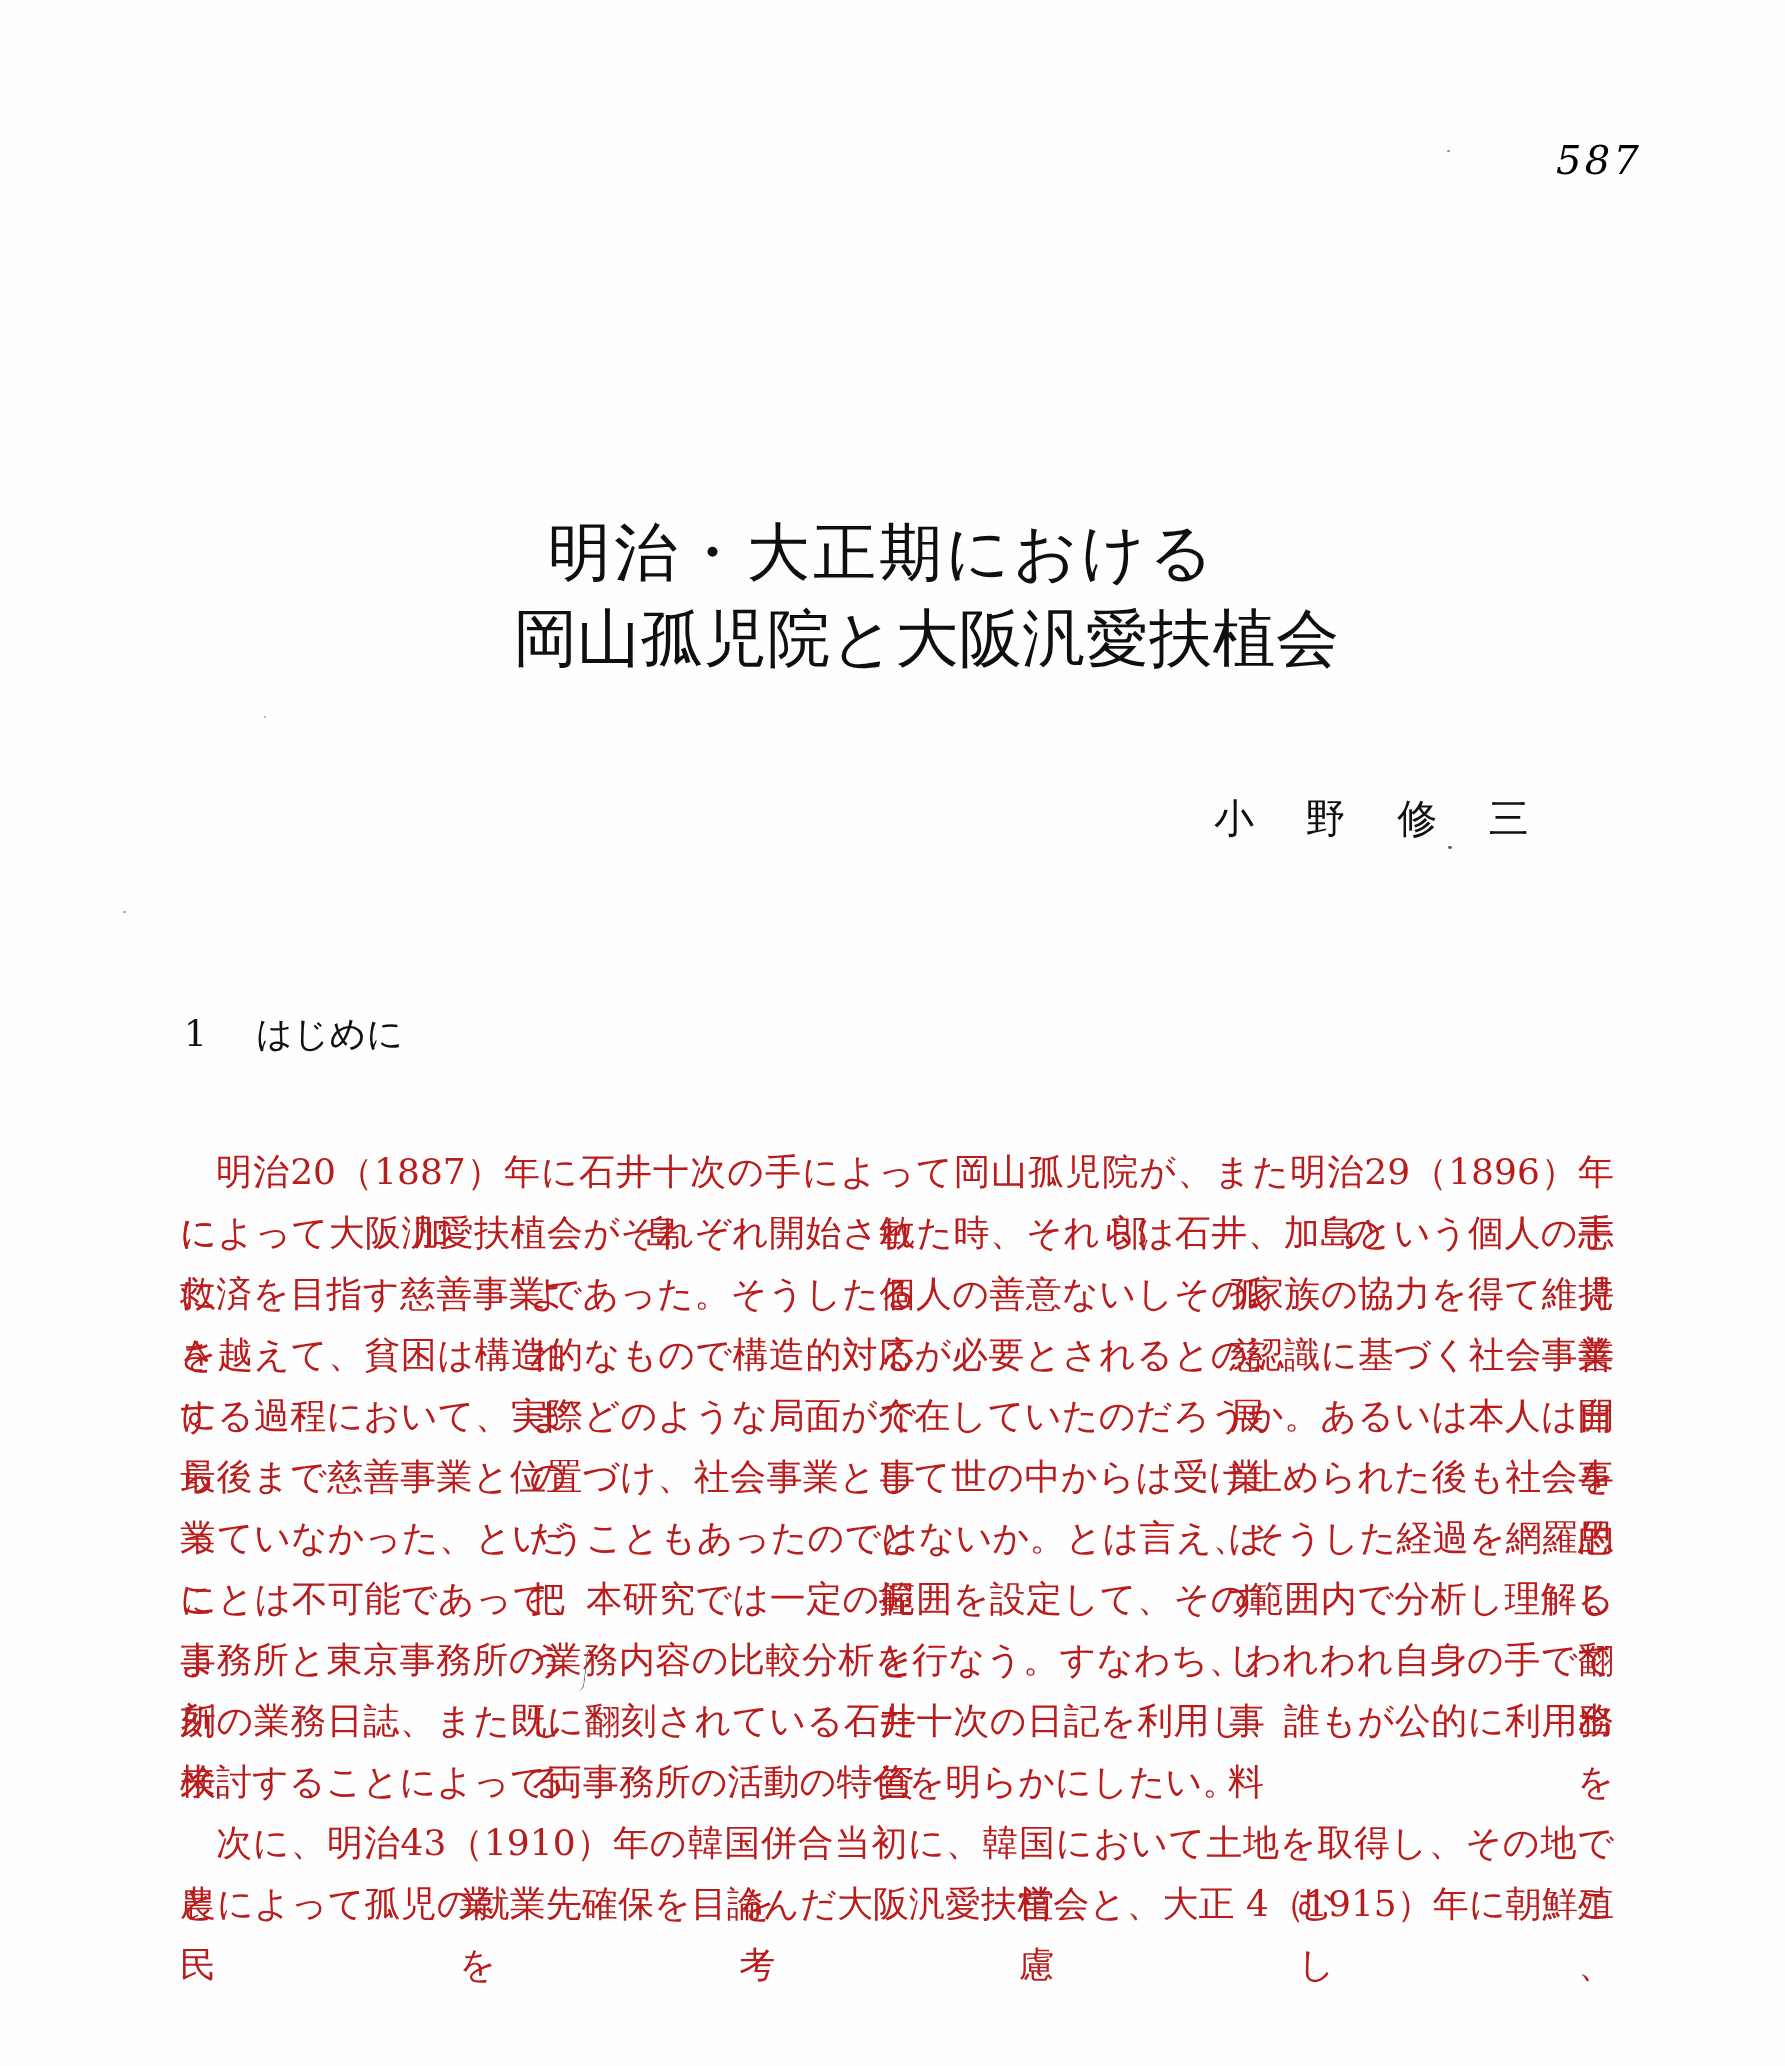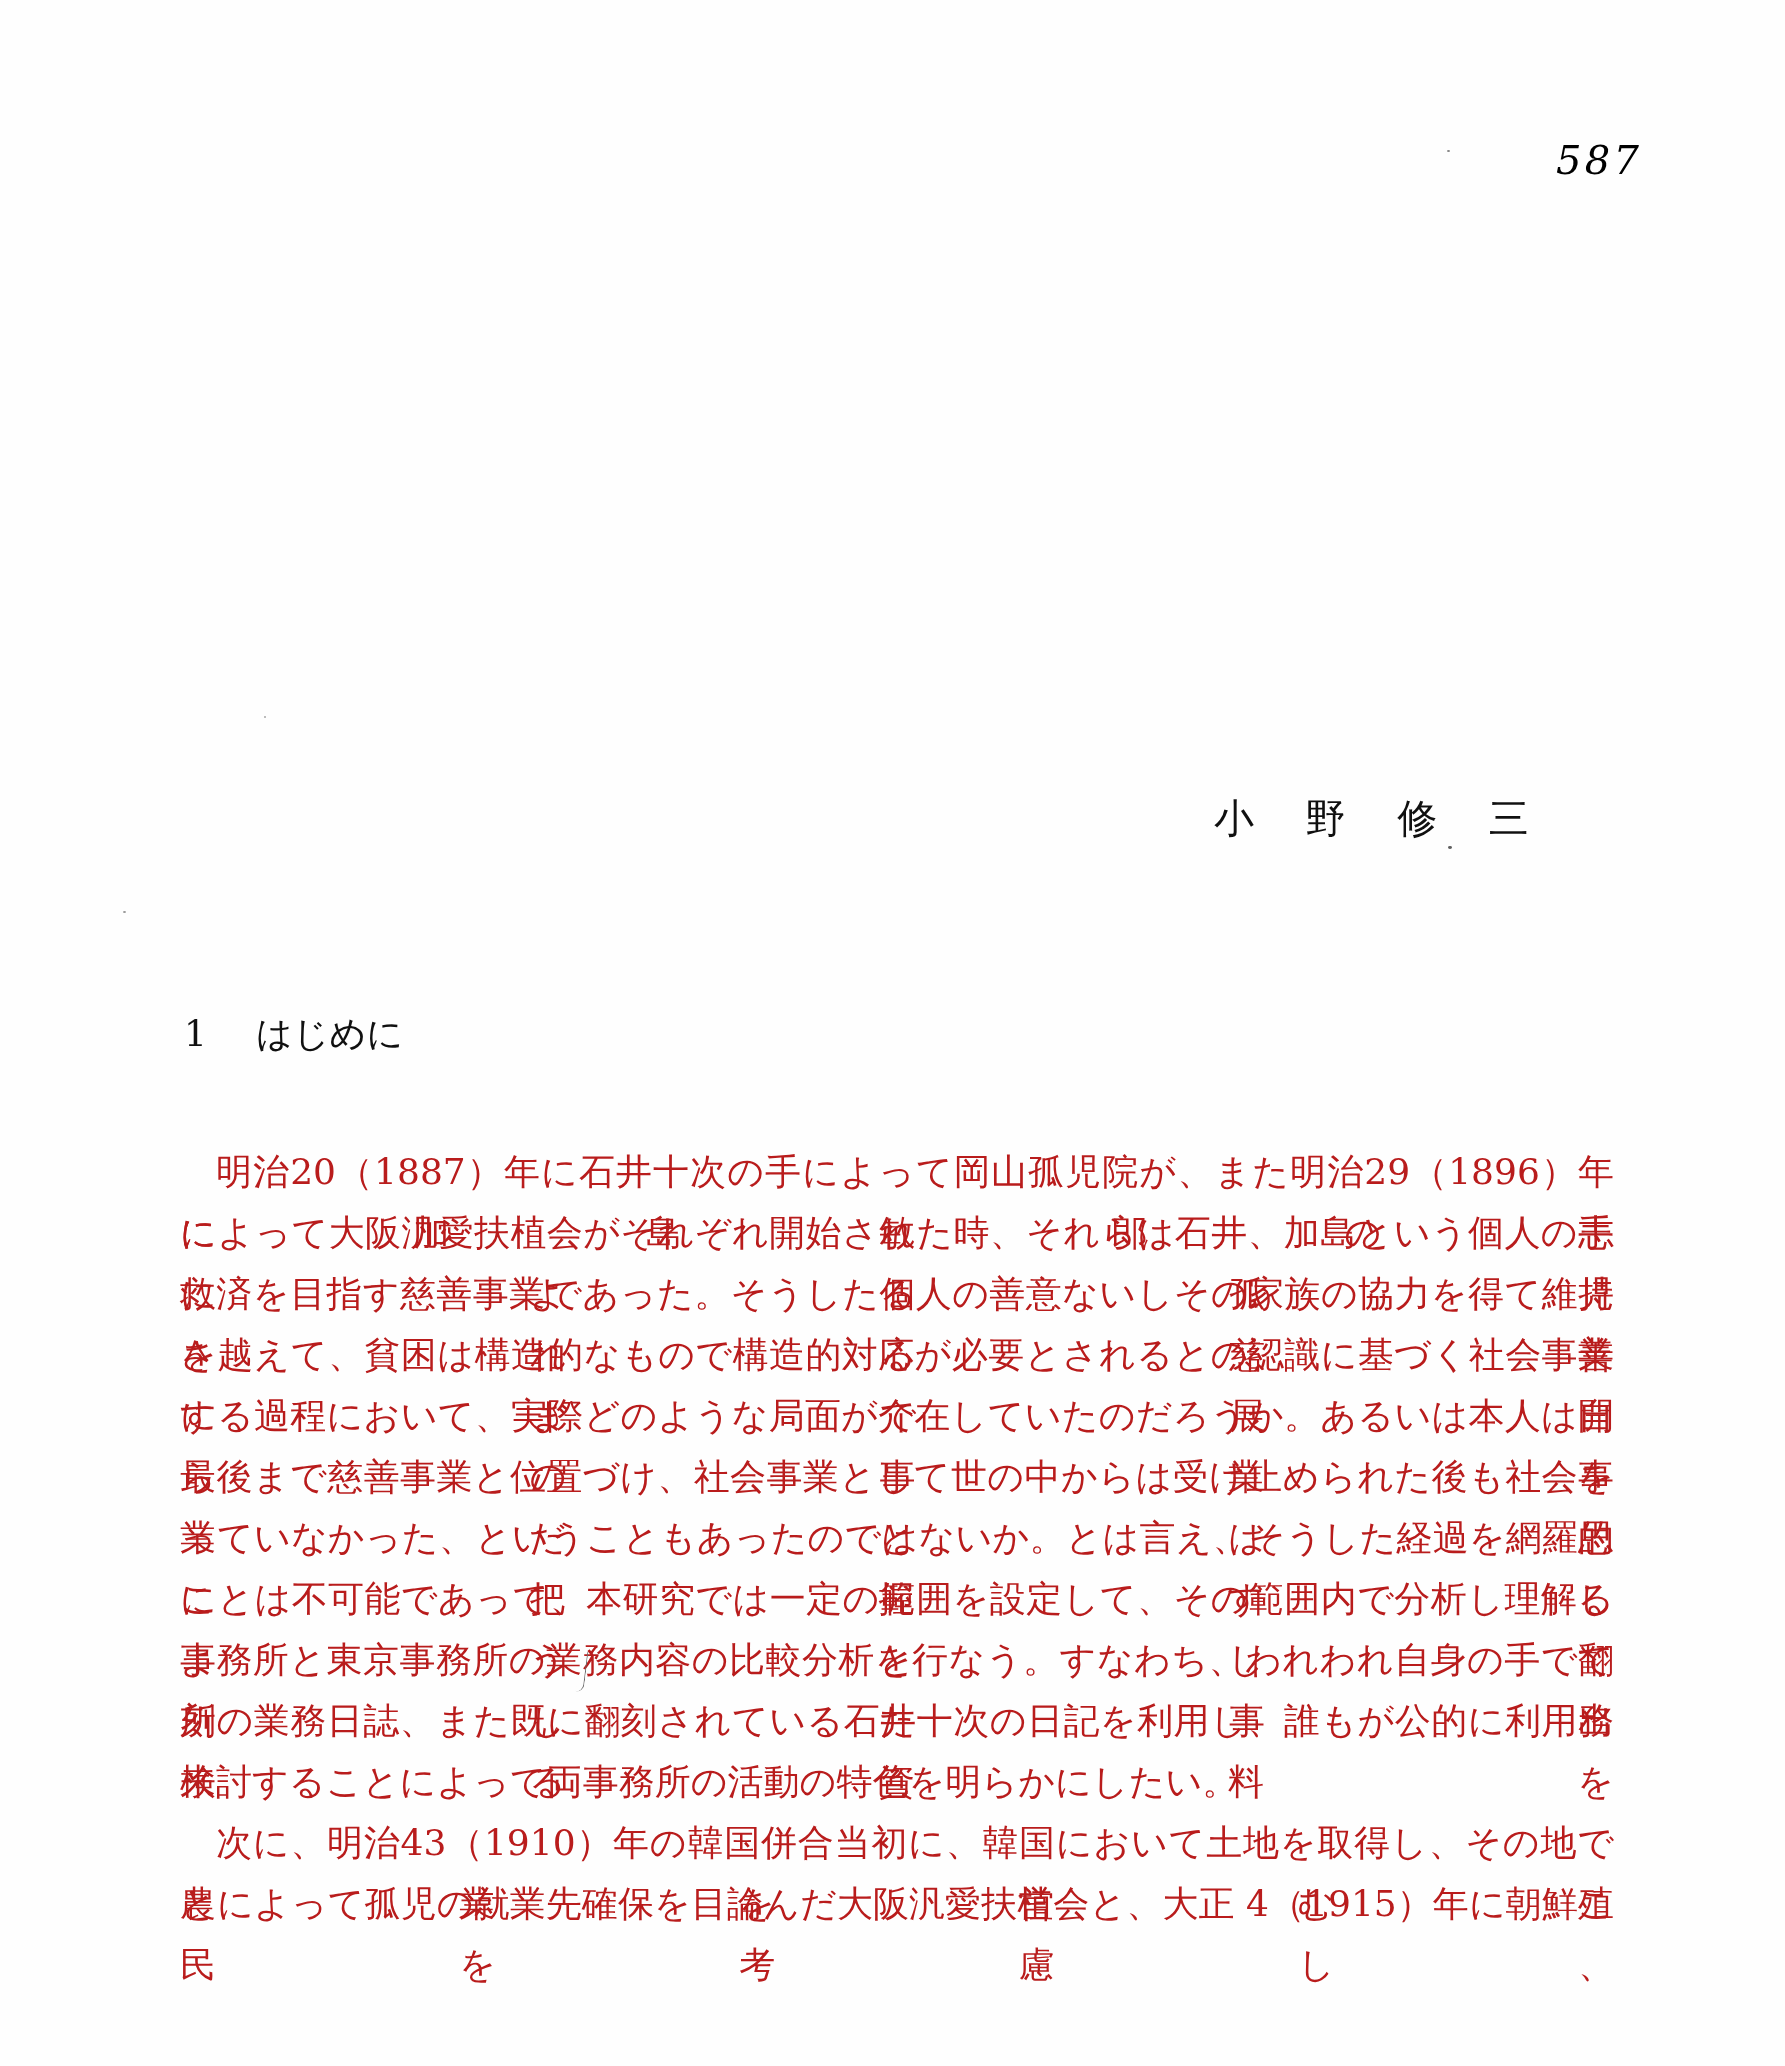--- a/index.html
+++ b/index.html
@@ -134,6 +134,10 @@
 
   <div class="page-number">587</div>
 
+  <div class="title-block">
+    <div class="title-line title-line-1">明治・大正期における</div>
+    <div class="title-line title-line-2">岡山孤児院と大阪汎愛扶植会</div>
+  </div>
 
   <div class="author-line">小　野　修　三</div>
 

